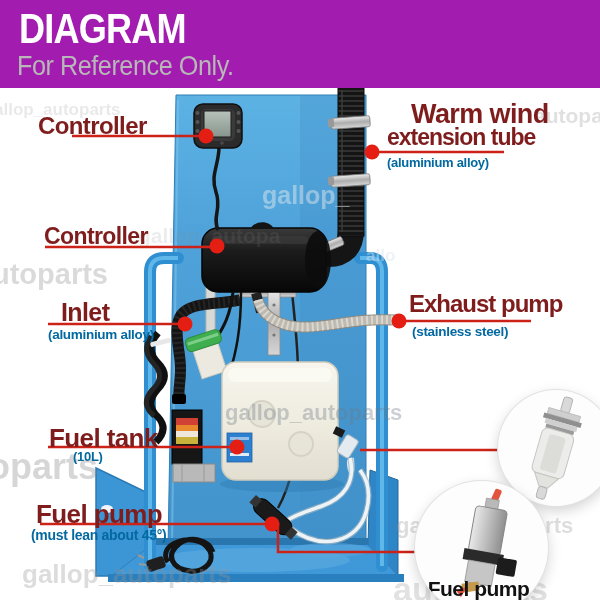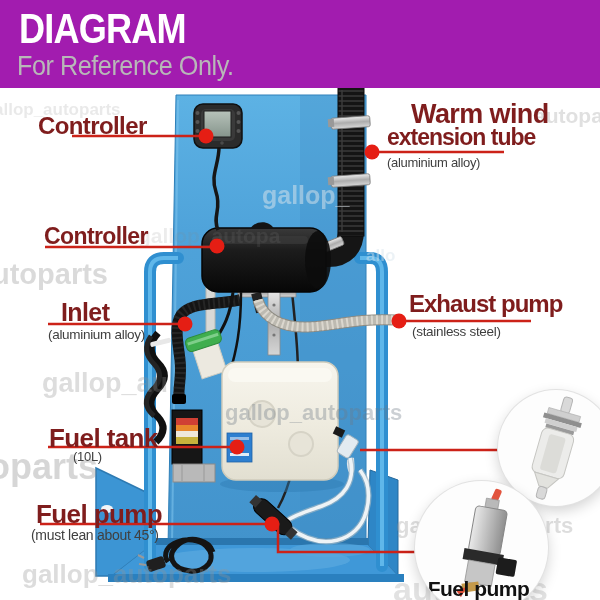--- a/index.html
+++ b/index.html
@@ -16,7 +16,7 @@
   #leaders{position:absolute;left:0;top:0;z-index:45;}
   .wm{position:absolute;z-index:40;font-weight:700;white-space:nowrap;pointer-events:none;}
   .label{position:absolute;z-index:50;color:#7f1d1d;font-weight:700;white-space:nowrap;letter-spacing:-.6px;}
-  .note{position:absolute;z-index:50;color:#404040;font-weight:400;white-space:nowrap;letter-spacing:-.3px;}
+  .note{position:absolute;z-index:50;color:#0369a1;font-weight:700;white-space:nowrap;letter-spacing:-.3px;}
   
   .inset{position:absolute;border-radius:50%;background:#fdfdfd;z-index:48;overflow:hidden;
          box-shadow:0 0 0 1px #e2e2e2, 0 5px 14px rgba(0,0,0,.18);}

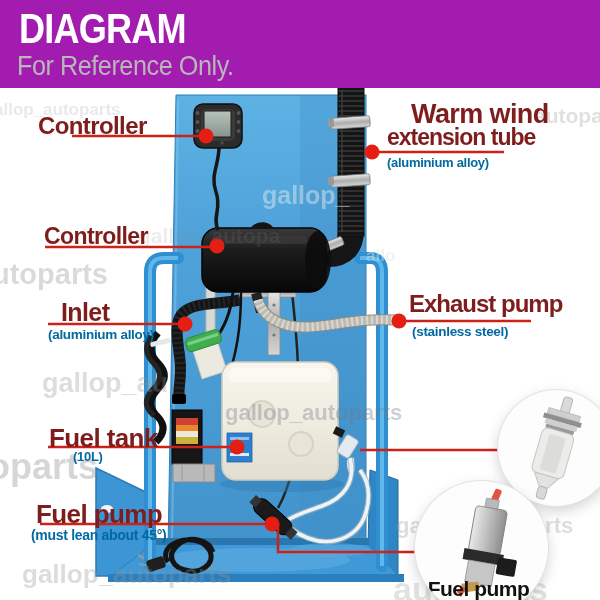--- a/index.html
+++ b/index.html
@@ -214,7 +214,6 @@
   <span class="wm" style="left:138px;top:224px;font-size:21px;color:#888;opacity:.15;">gallop_autopa</span>
   <span class="wm" style="left:262px;top:181px;font-size:25px;color:#dde6ec;opacity:.5;">gallop_</span>
   <span class="wm" style="left:-8px;top:258px;font-size:29px;color:#8f8f8f;opacity:.32;">utoparts</span>
-  <span class="wm" style="left:42px;top:368px;font-size:27px;color:#909090;opacity:.3;">gallop_au</span>
   <span class="wm" style="left:225px;top:400px;font-size:22px;color:#6e7a86;opacity:.35;">gallop_autoparts</span>
   <span class="wm" style="left:-12px;top:446px;font-size:36px;color:#8a8a8a;opacity:.34;">oparts</span>
   <span class="wm" style="left:396px;top:513px;font-size:22px;color:#999;opacity:.32;">gallop_autoparts</span>

